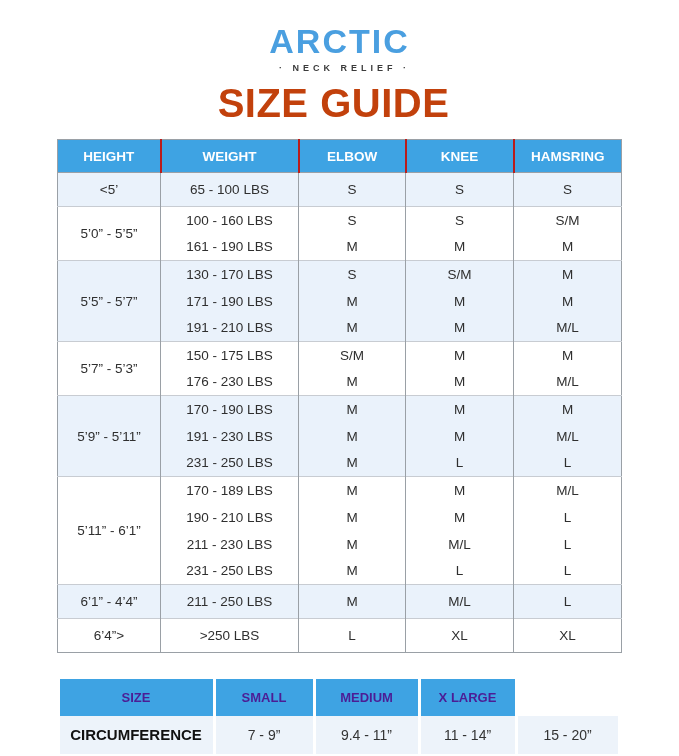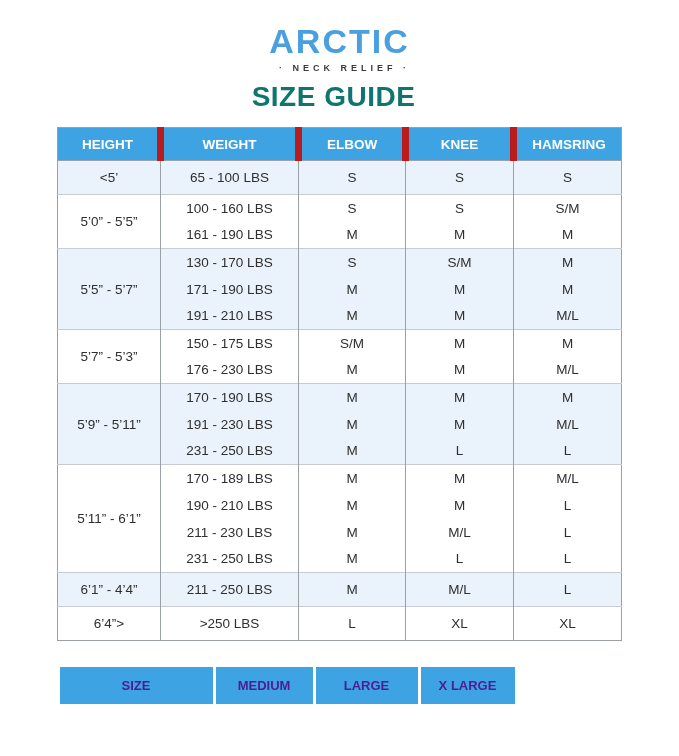--- a/index.html
+++ b/index.html
@@ -30,10 +30,10 @@
   }
   .page-title {
     margin: 10px 12px 0 0;
-    font-size: 28px;
+    font-size: 40px;
     font-weight: 700;
     letter-spacing: 0.5px;
-    color: #0f766e;
+    color: #c2410c;
     line-height: 1;
   }
 

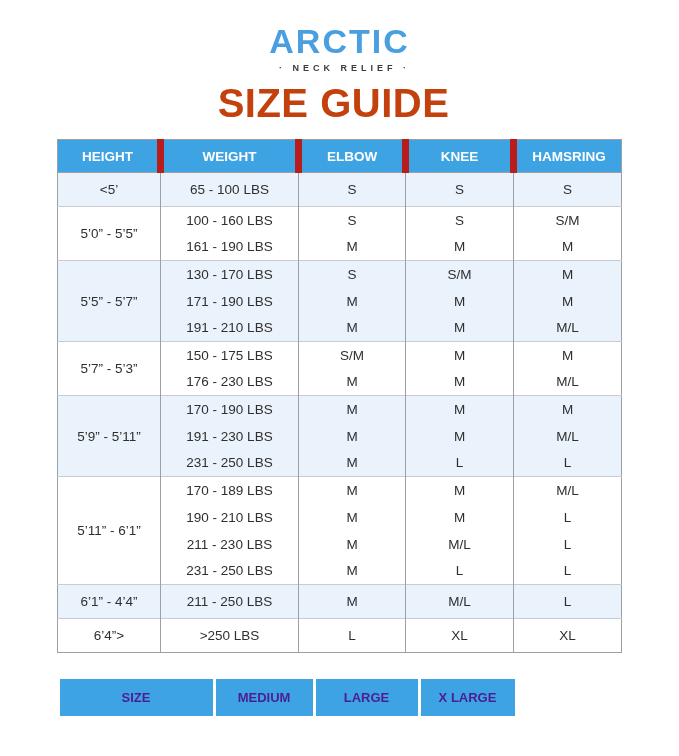--- a/index.html
+++ b/index.html
@@ -52,7 +52,7 @@
     font-weight: 700;
     height: 32px;
     text-align: center;
-    border-right: 7px solid #b91c1c;
+    border-right: 2px solid #b91c1c;
     border-bottom: 1px solid #9aa0a6;
     padding: 0;
   }

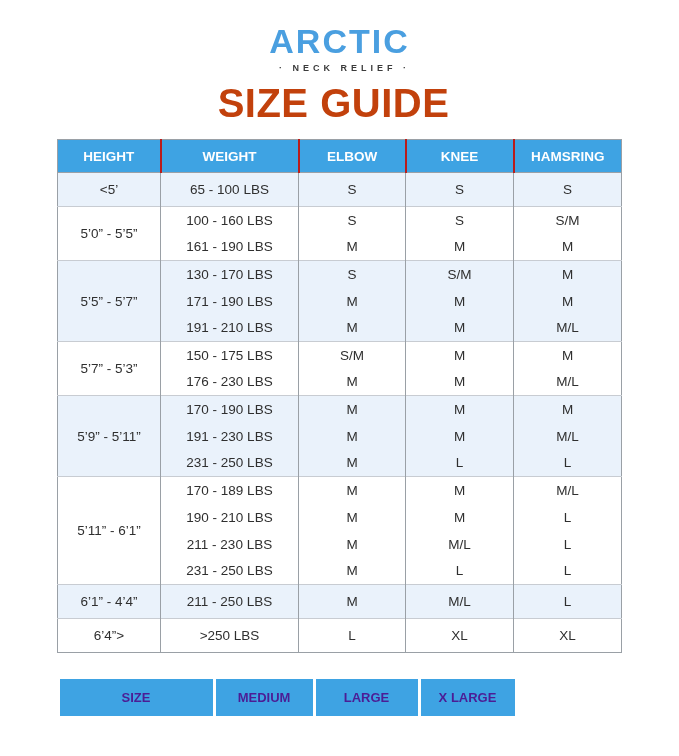--- a/index.html
+++ b/index.html
@@ -245,6 +245,7 @@
   <div class="bottom">
     <div class="b-row" id="bottom-head">
         <div class="b-th">SIZE</div>
+        <div class="b-th">SMALL</div>
         <div class="b-th">MEDIUM</div>
         <div class="b-th">LARGE</div>
         <div class="b-th">X LARGE</div>

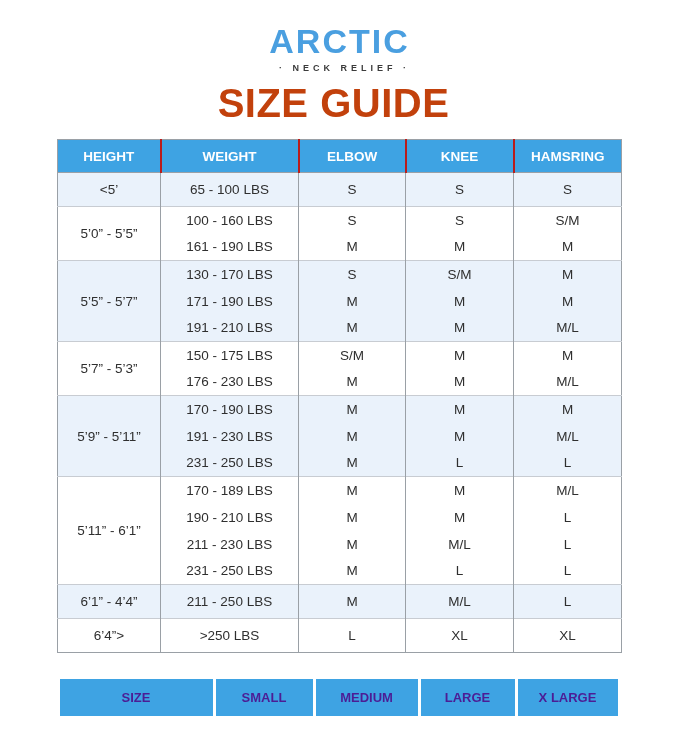--- a/index.html
+++ b/index.html
@@ -247,7 +247,6 @@
         <div class="b-th">SIZE</div>
         <div class="b-th">SMALL</div>
         <div class="b-th">MEDIUM</div>
-        <div class="b-th">LARGE</div>
         <div class="b-th">X LARGE</div>
       </div>
   </div>

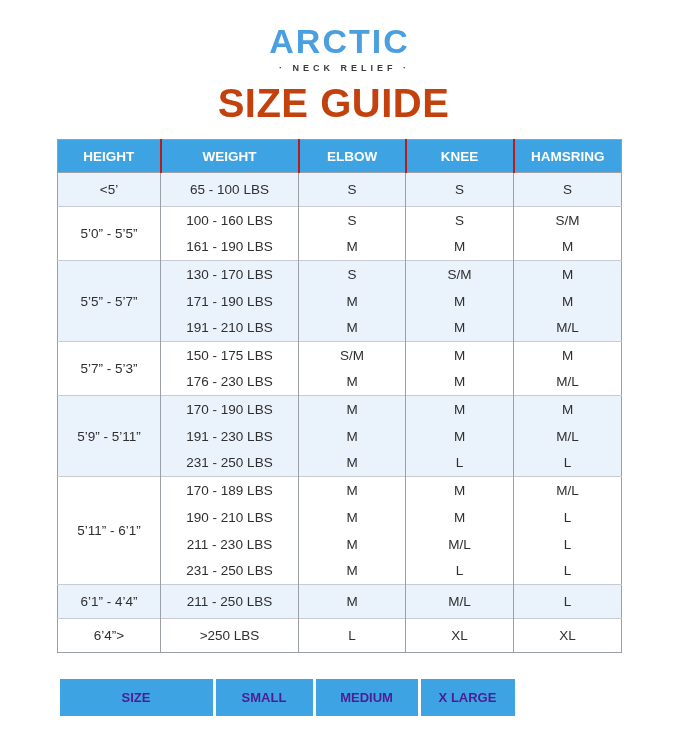--- a/index.html
+++ b/index.html
@@ -249,6 +249,13 @@
         <div class="b-th">MEDIUM</div>
         <div class="b-th">X LARGE</div>
       </div>
+    <div class="b-row" id="bottom-body">
+        <div class="b-td b-label">CIRCUMFERENCE</div>
+        <div class="b-td">7 - 9”</div>
+        <div class="b-td">9.4 - 11”</div>
+        <div class="b-td">11 - 14”</div>
+        <div class="b-td">15 - 20”</div>
+      </div>
   </div>
 
 </div>

